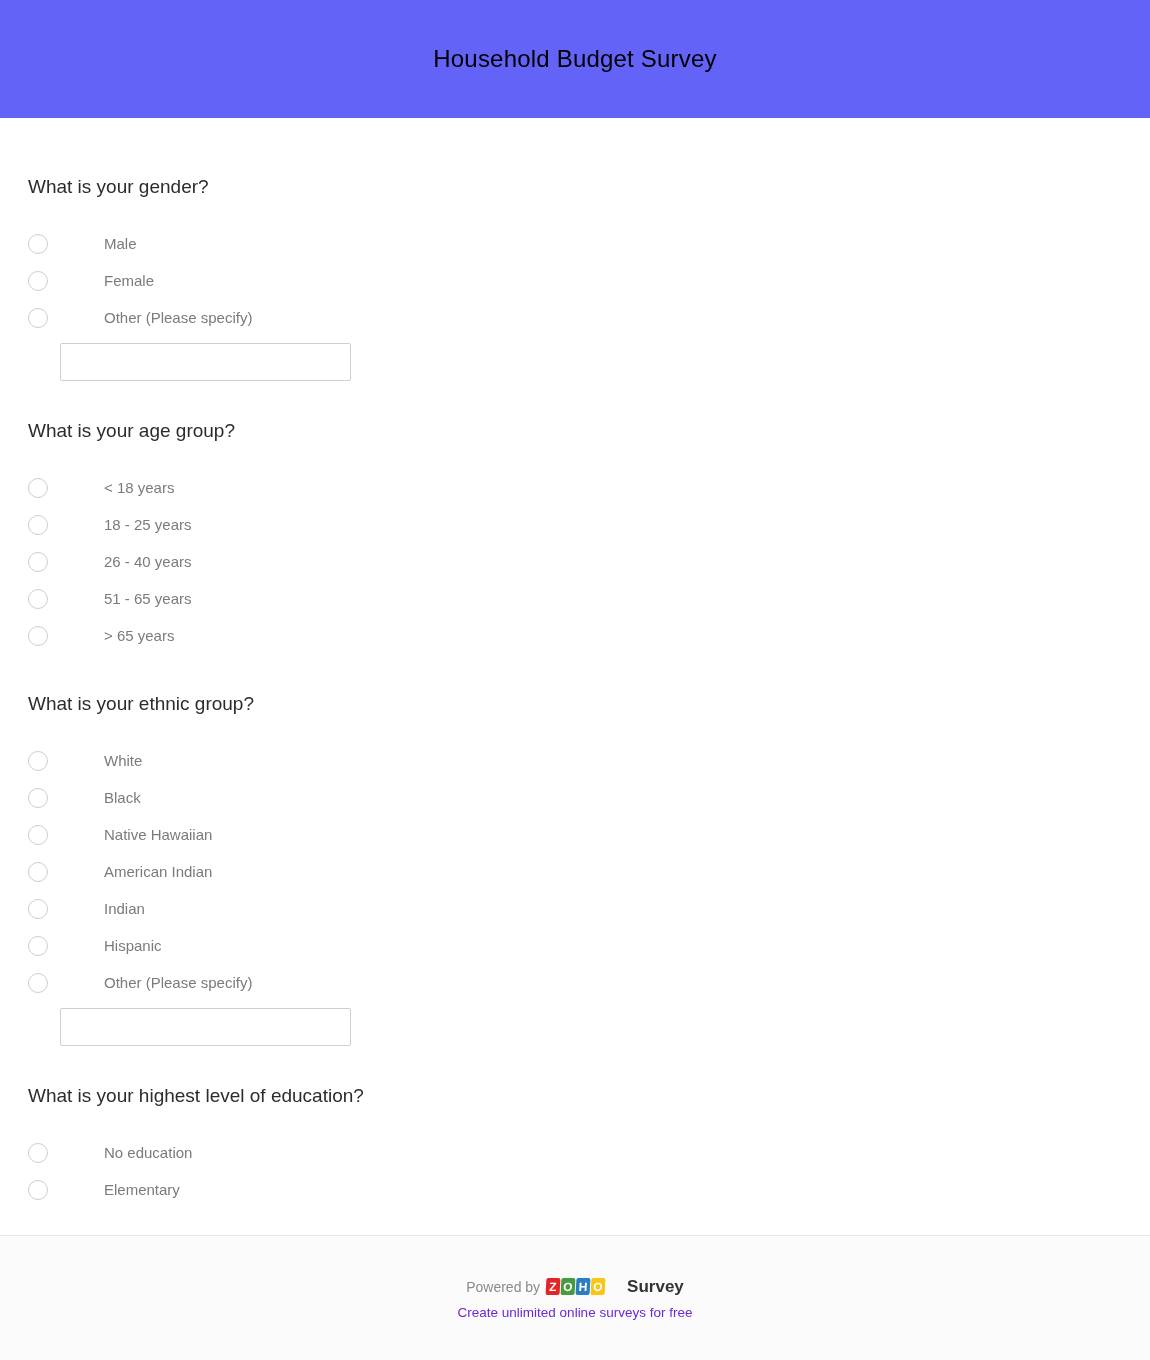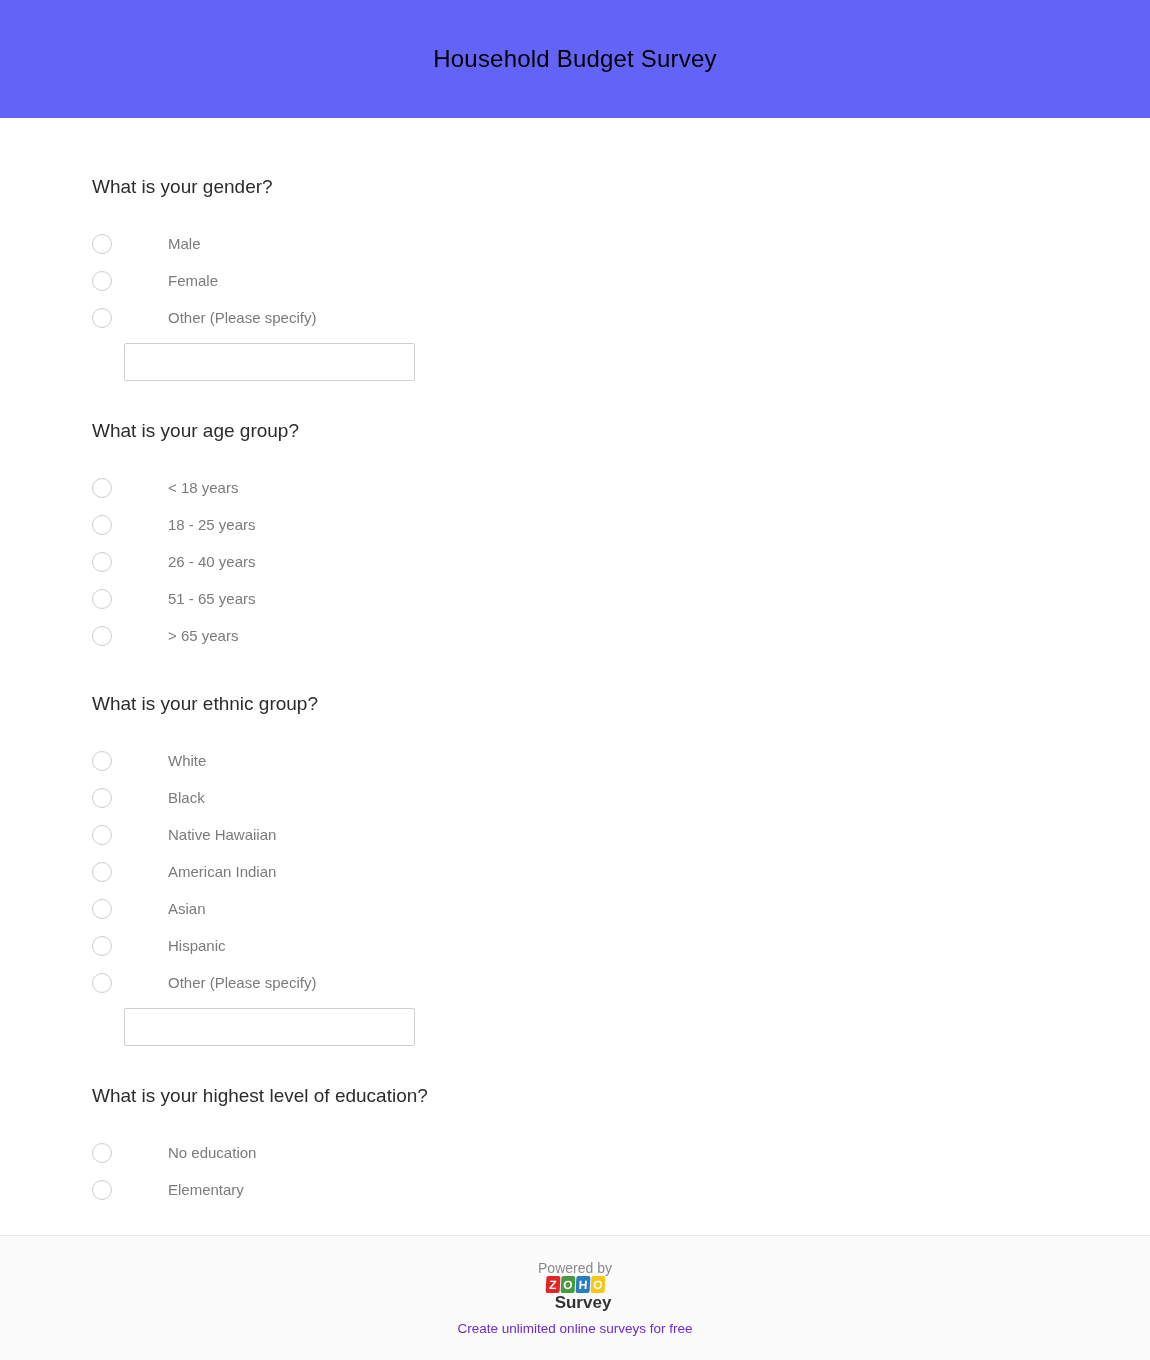--- a/index.html
+++ b/index.html
@@ -43,7 +43,7 @@
     position: relative;
   }
   .question-block {
-    padding-left: 92px;
+    padding-left: 28px;
     padding-right: 60px;
   }
   .question-block.first { padding-top: 57px; }

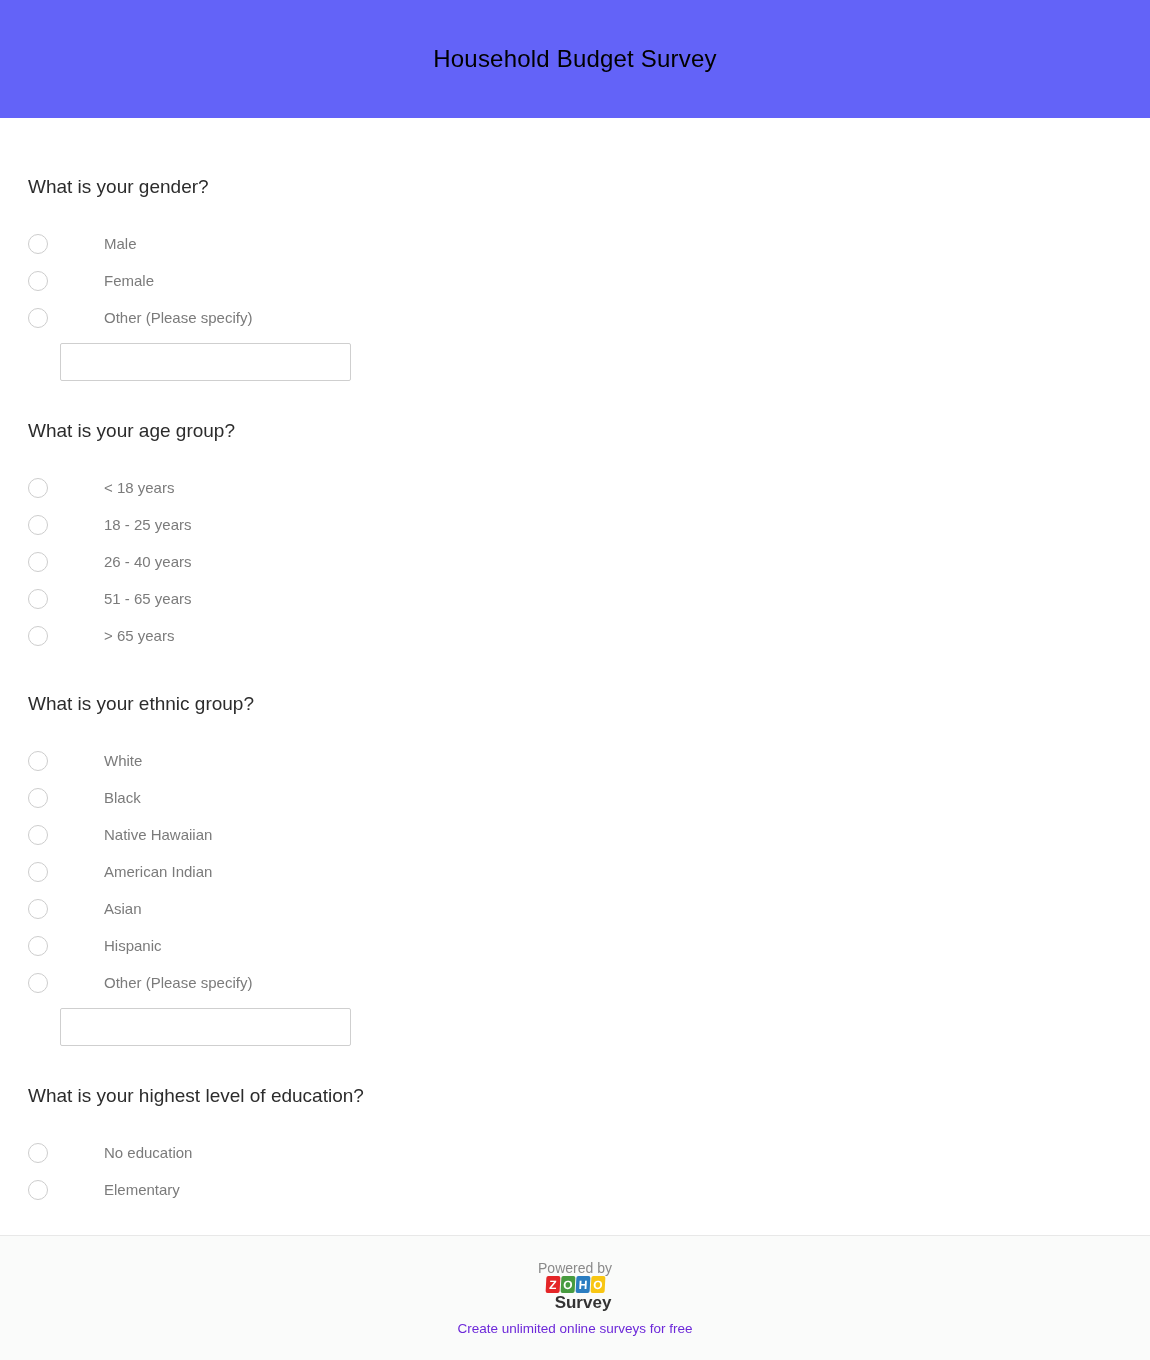--- a/index.html
+++ b/index.html
@@ -234,7 +234,7 @@
           </li>
           <li class="option-row">
             <span class="radio-circle"></span>
-            <span class="option-label">Asian</span>
+            <span class="option-label">Indian</span>
           </li>
           <li class="option-row">
             <span class="radio-circle"></span>

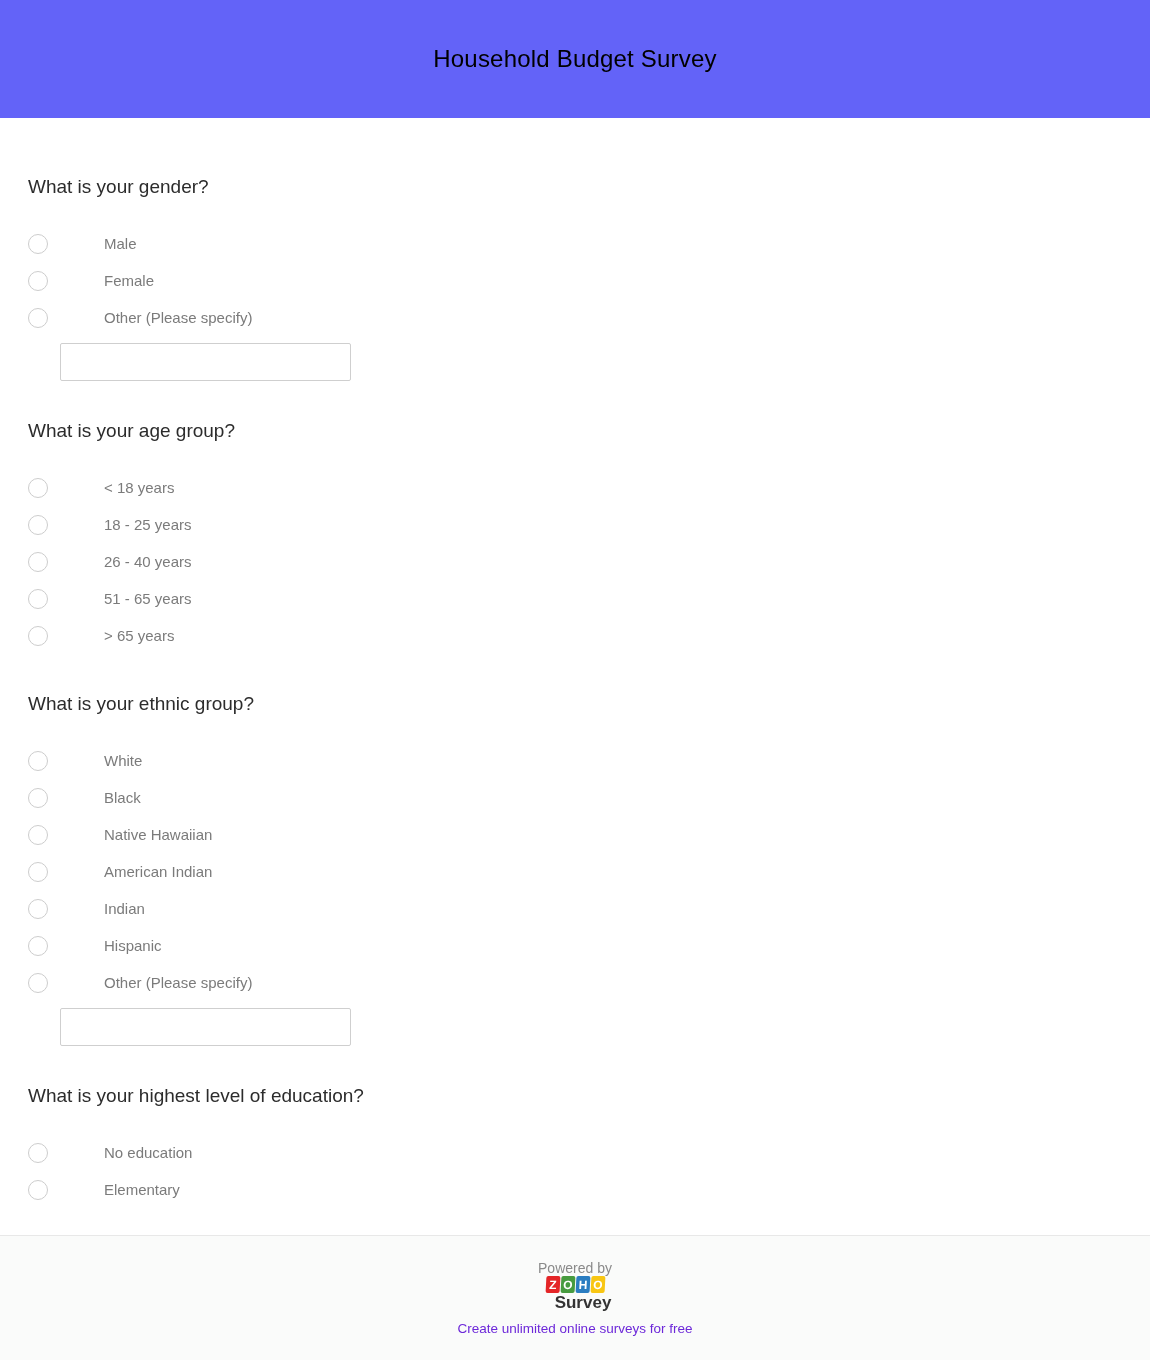--- a/index.html
+++ b/index.html
@@ -119,8 +119,8 @@
     display: flex;
     align-items: center;
     justify-content: flex-end;
+    gap: 6px;
     margin-bottom: 8px;
-    flex-direction: column;
   }
   .powered-text {
     font-size: 14px;

